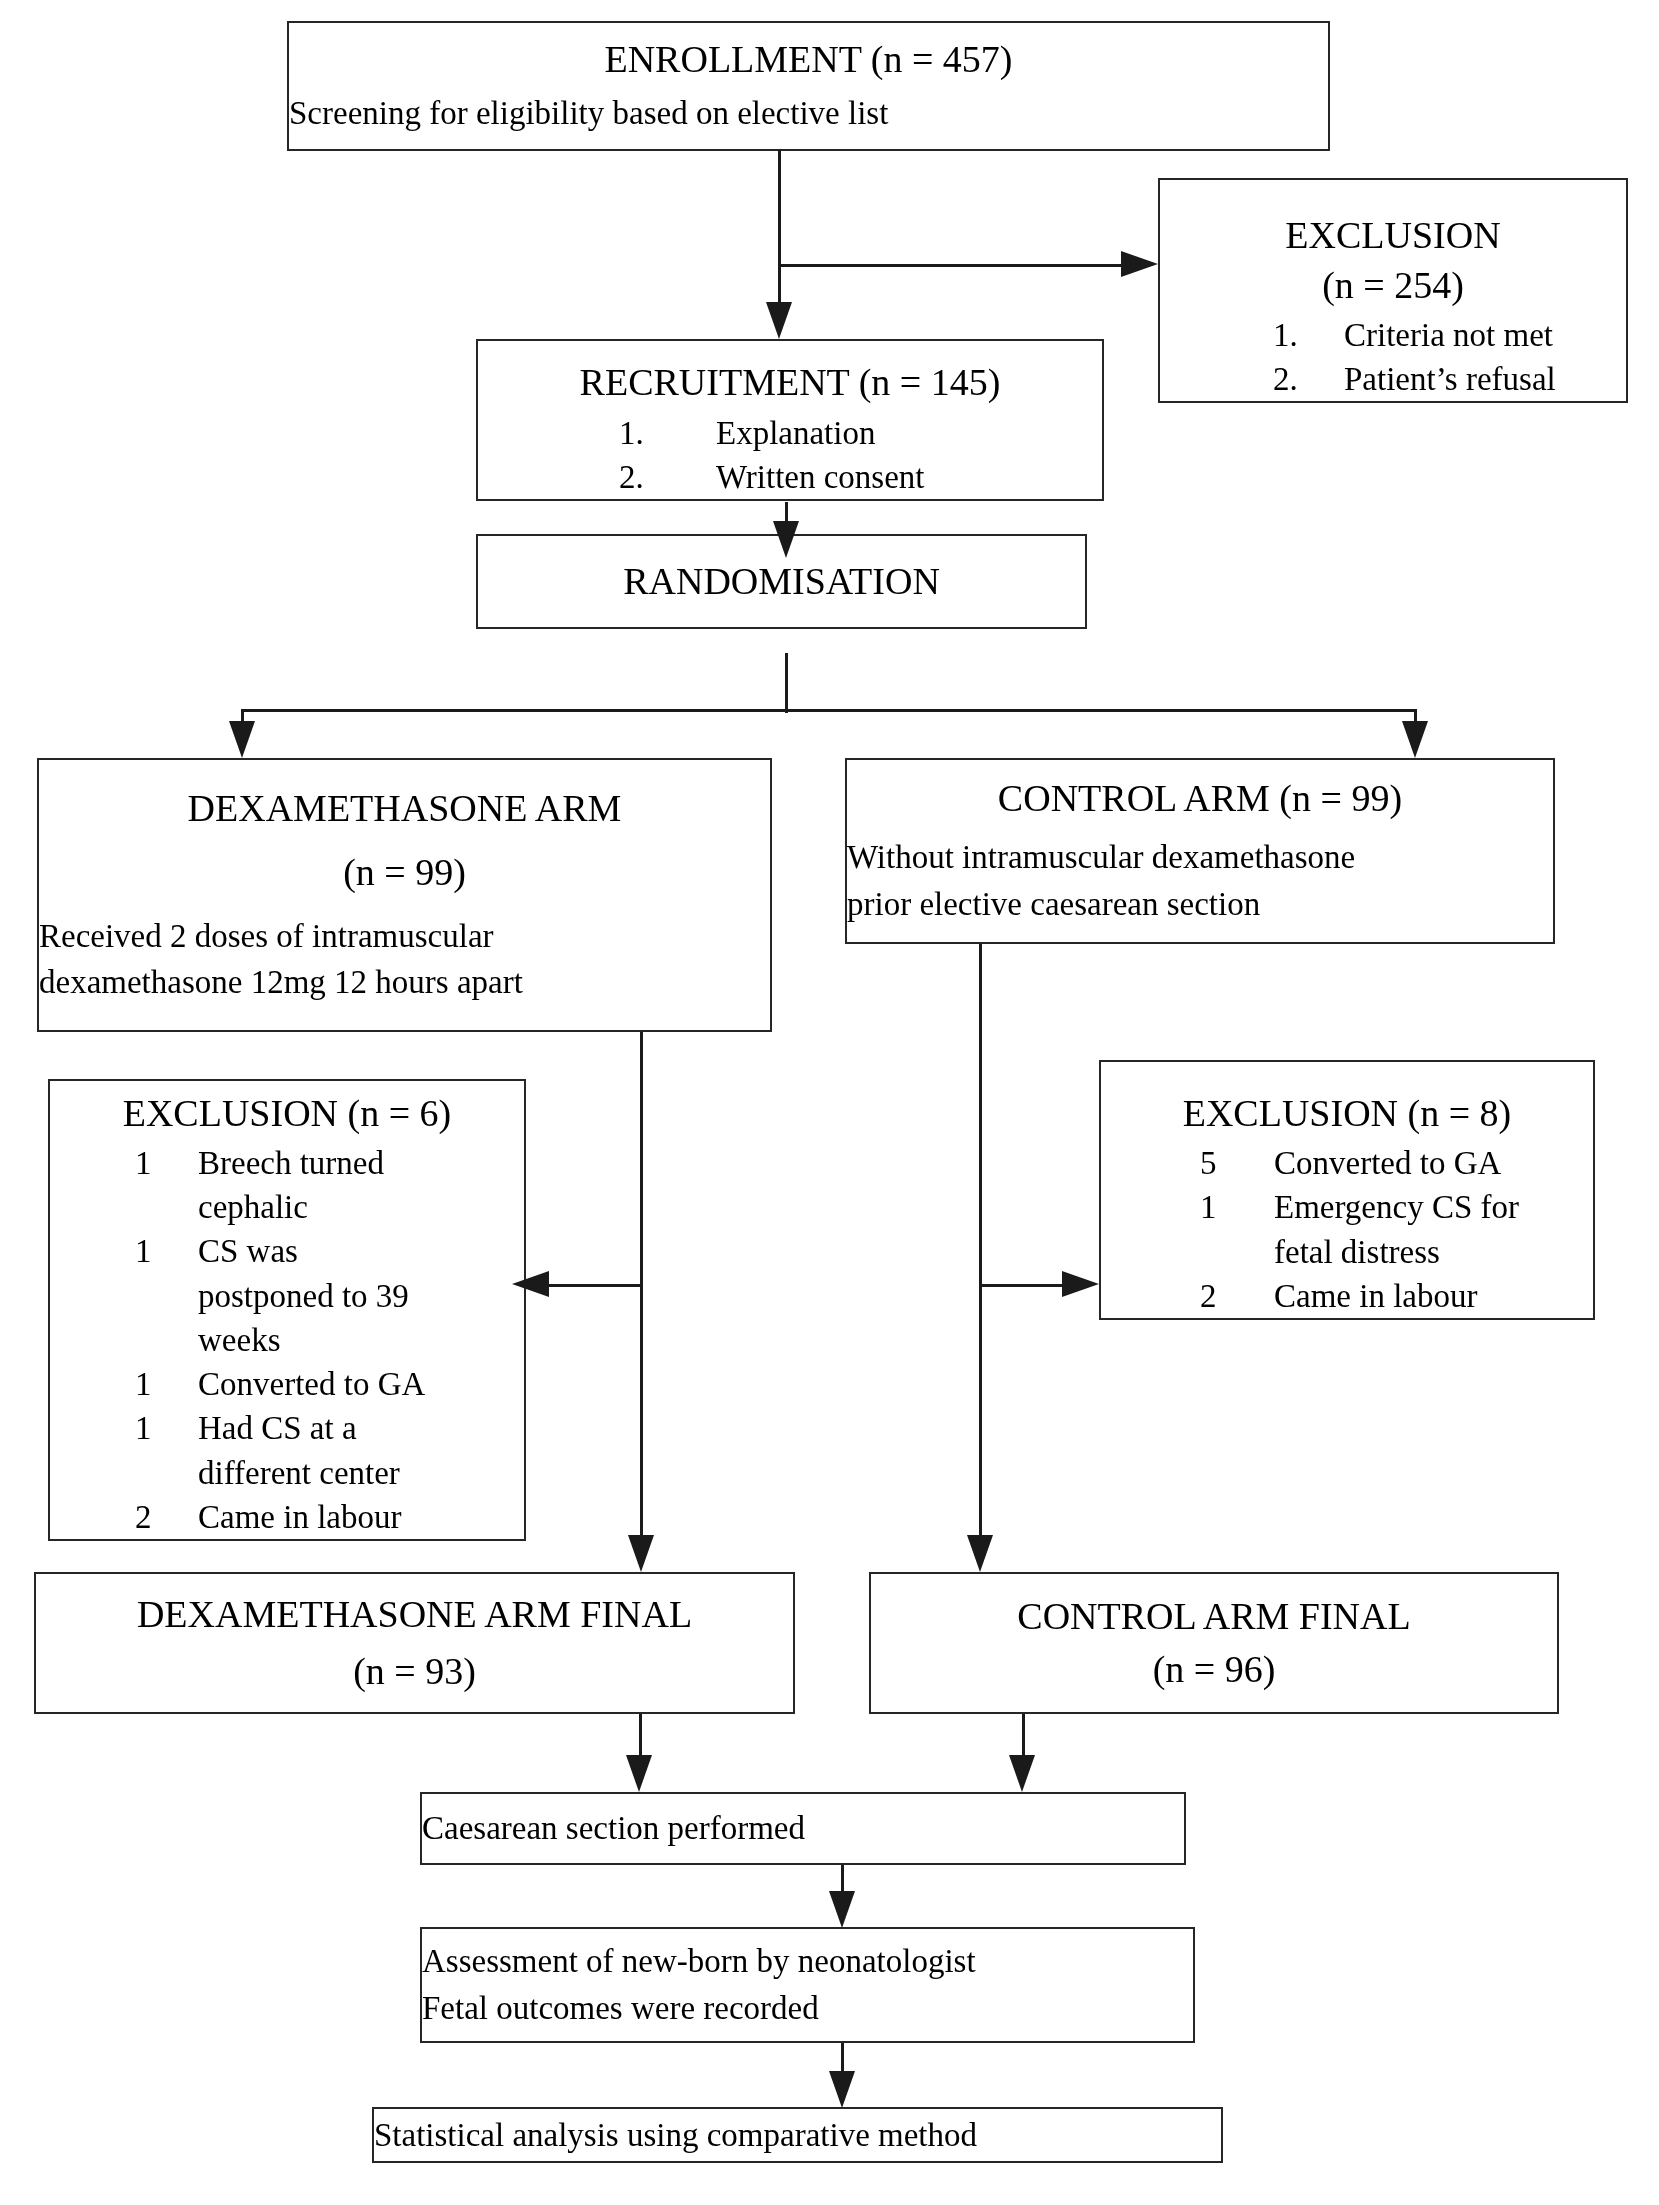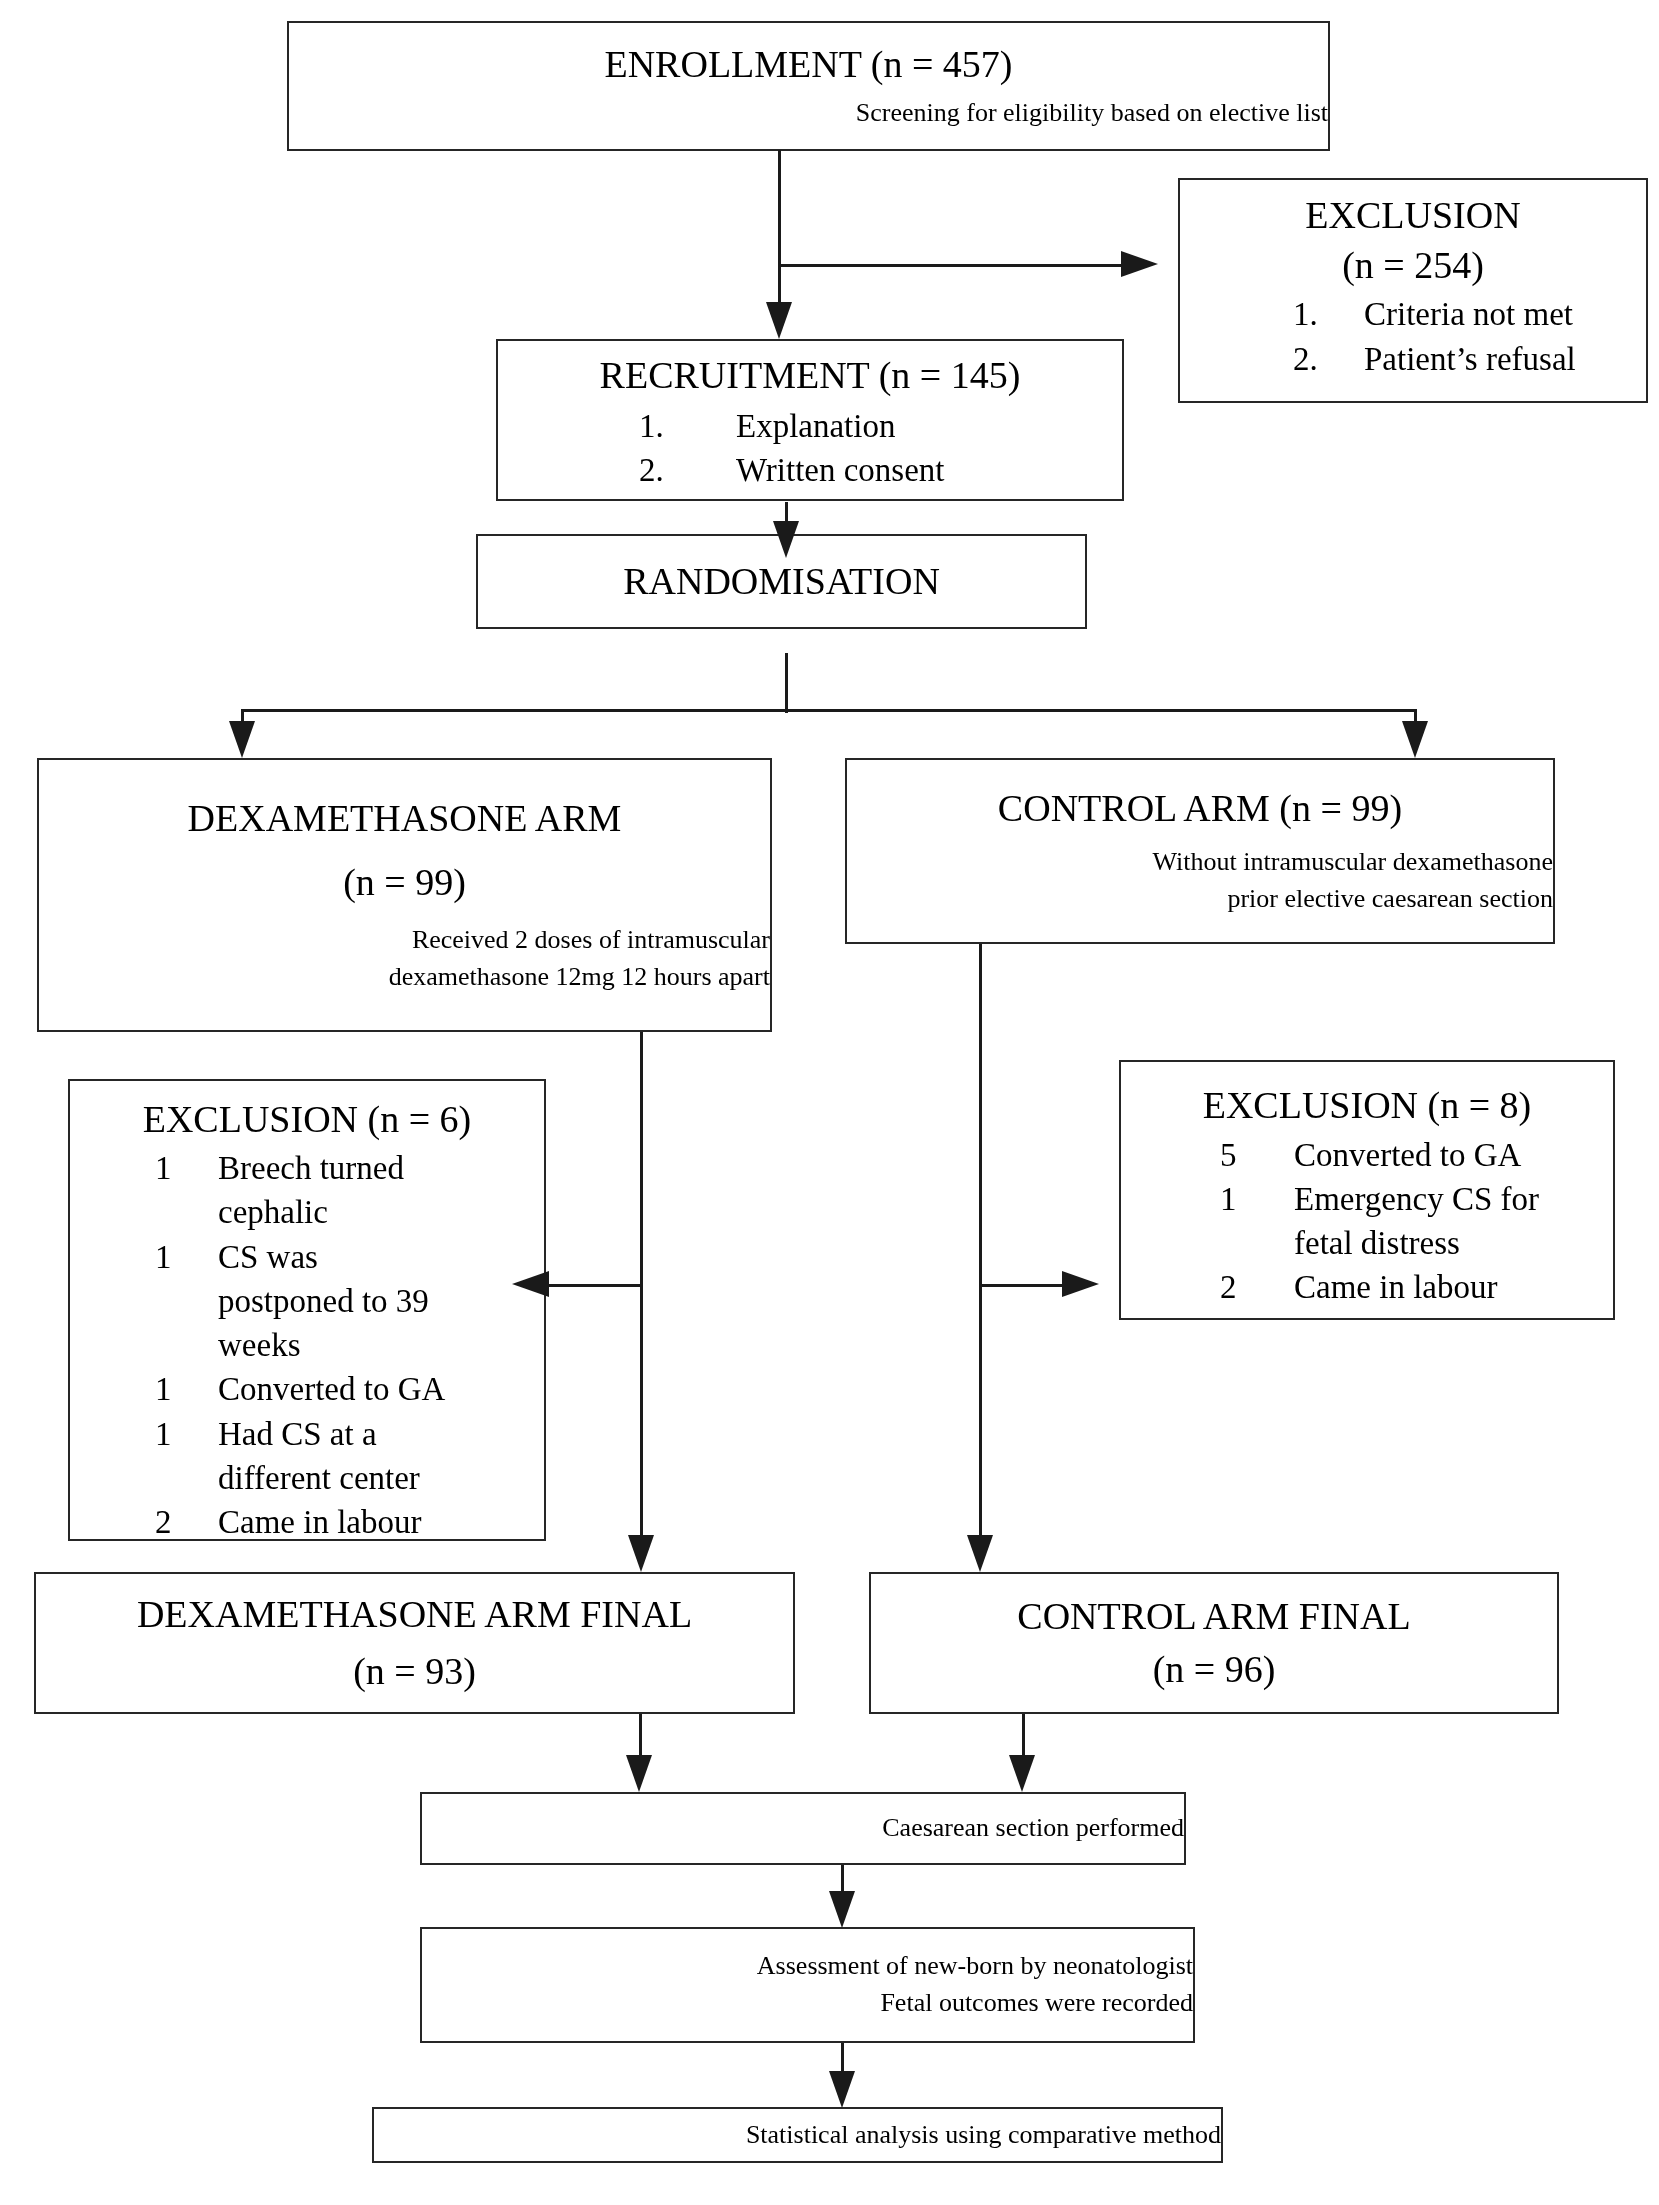--- a/index.html
+++ b/index.html
@@ -36,9 +36,9 @@
     white-space:pre-line;
   }
   .b{
-    font-size:26px;
+    font-size:33px;
     line-height:1.42;
-    text-align:right;
+    text-align:left;
     white-space:pre-line;
   }
   .list{

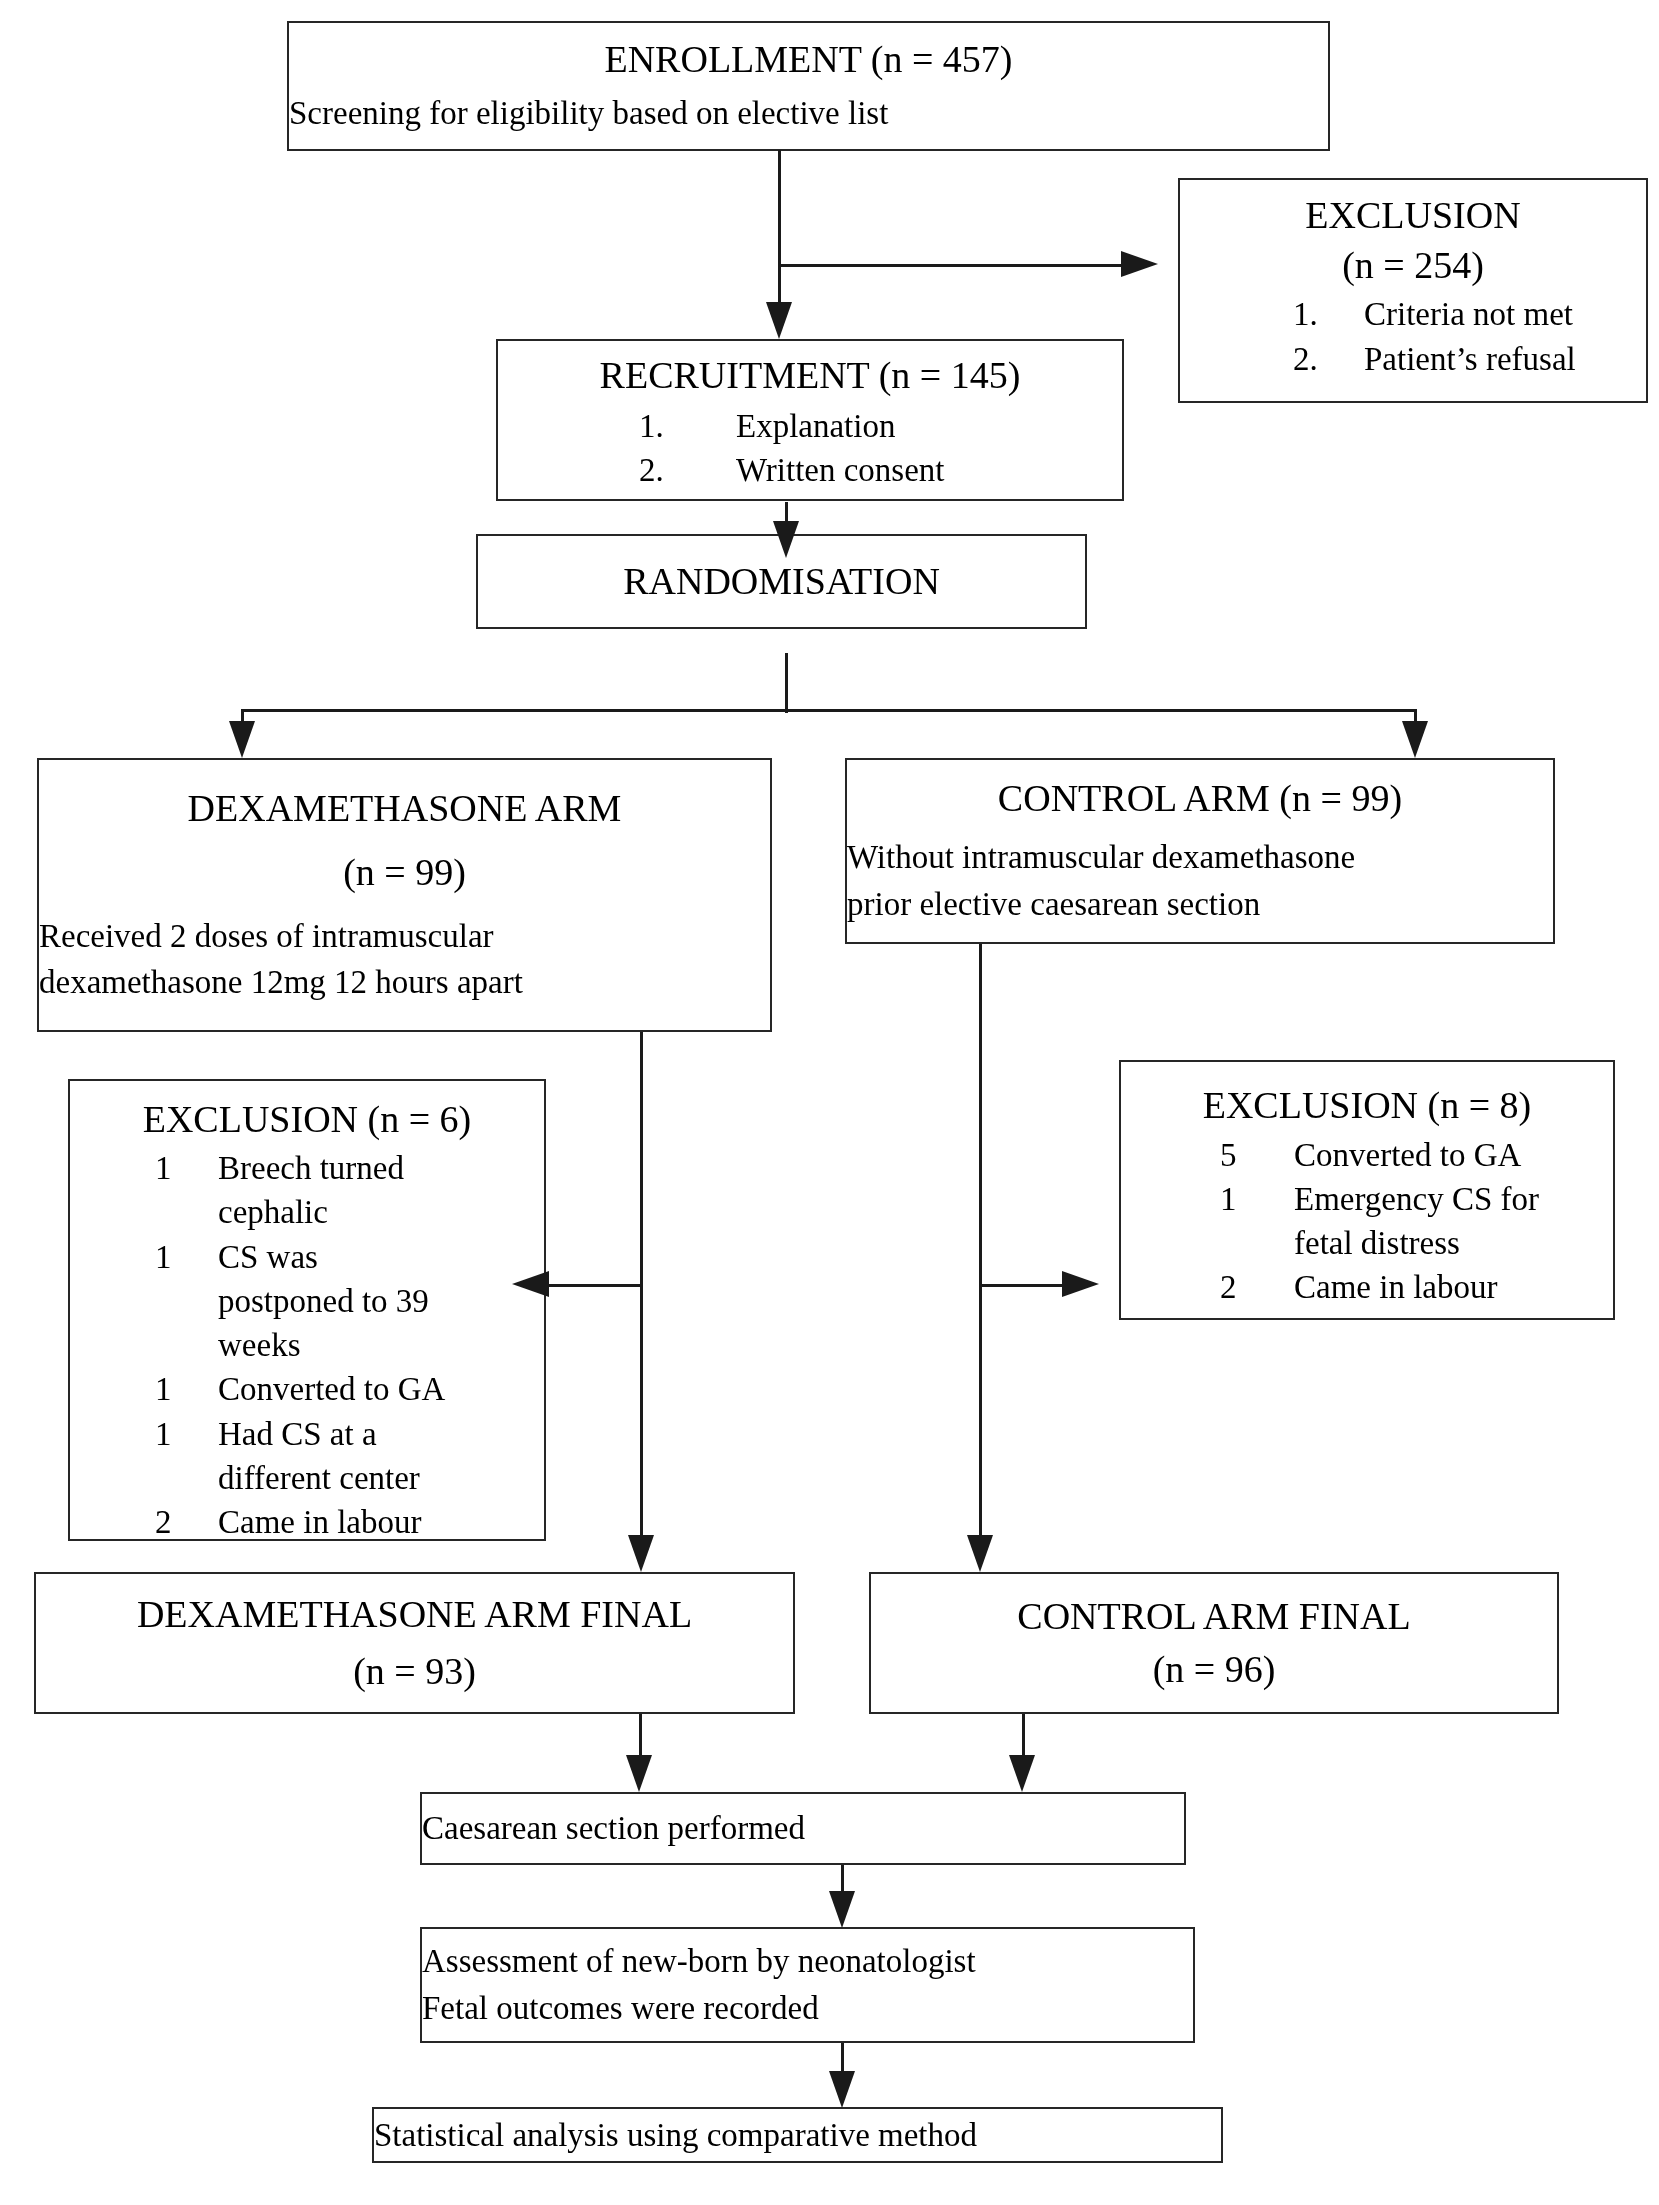--- a/index.html
+++ b/index.html
@@ -50,7 +50,7 @@
   }
   .list .num{min-width:29px;}
   .list .txt{white-space:pre-line;}
-  .top-align{justify-content:flex-start;margin-left:20px;}
+  .top-align{justify-content:flex-end;}
   .vline{position:absolute;width:2.8px;background:var(--line);}
   .hline{position:absolute;height:2.8px;background:var(--line);}
   .arr-down{

